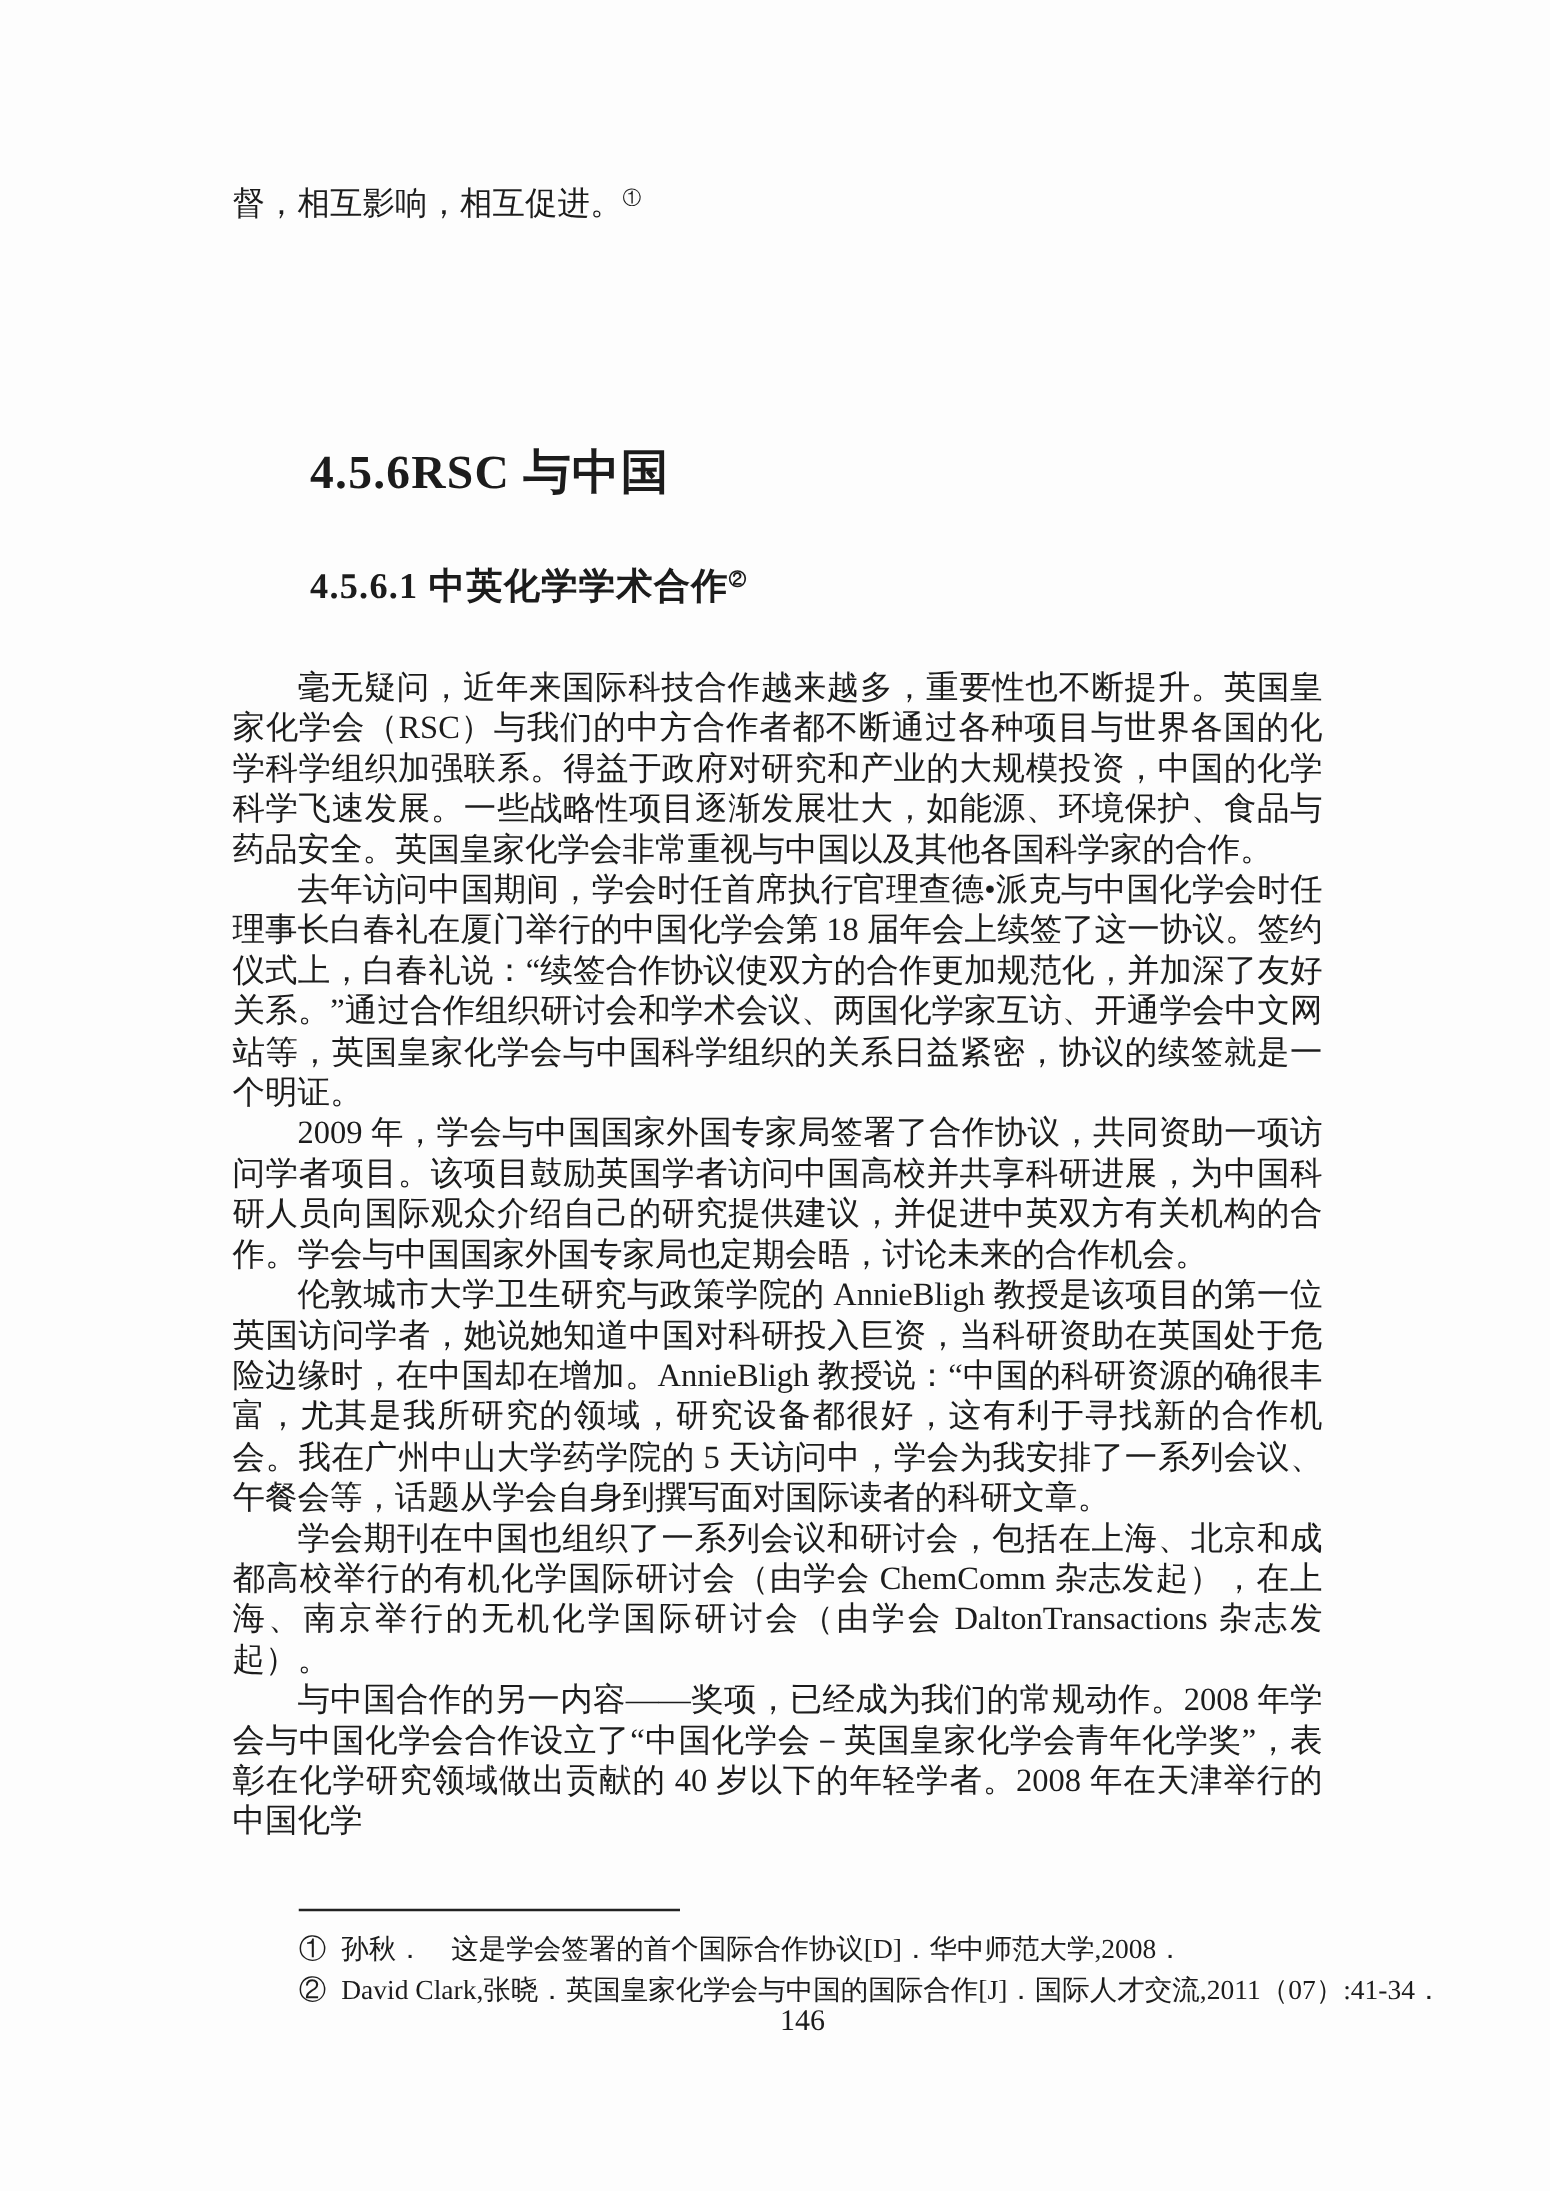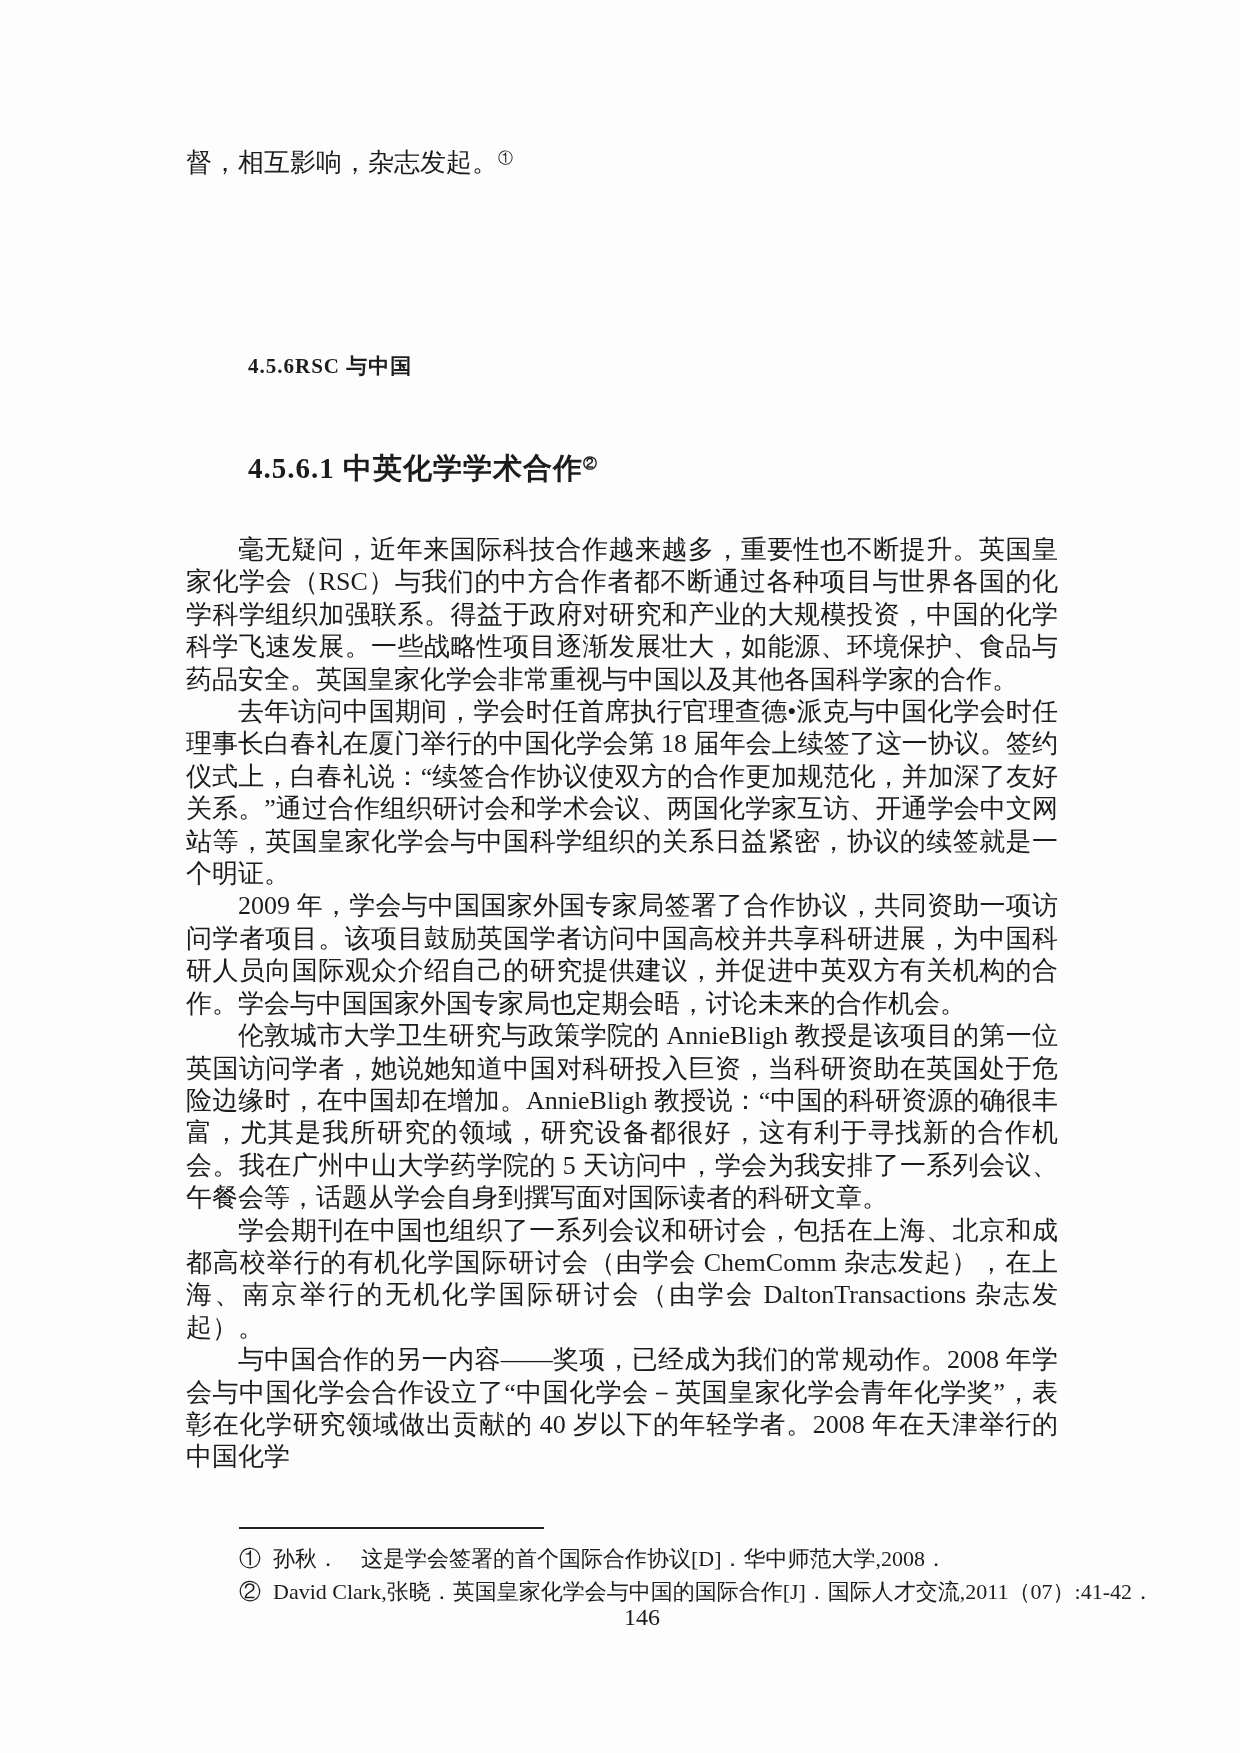--- a/index.html
+++ b/index.html
@@ -92,7 +92,7 @@
 <div class="page">
 
   <div class="textblock" id="intro-block">
-    <p><span>督，相互影响，杂志发起。</span><sup class="fref">①</sup></p>
+    <p><span>督，相互影响，相互促进。</span><sup class="fref">①</sup></p>
   </div>
 
   <h1 class="heading-1">4.5.6RSC 与中国</h1>

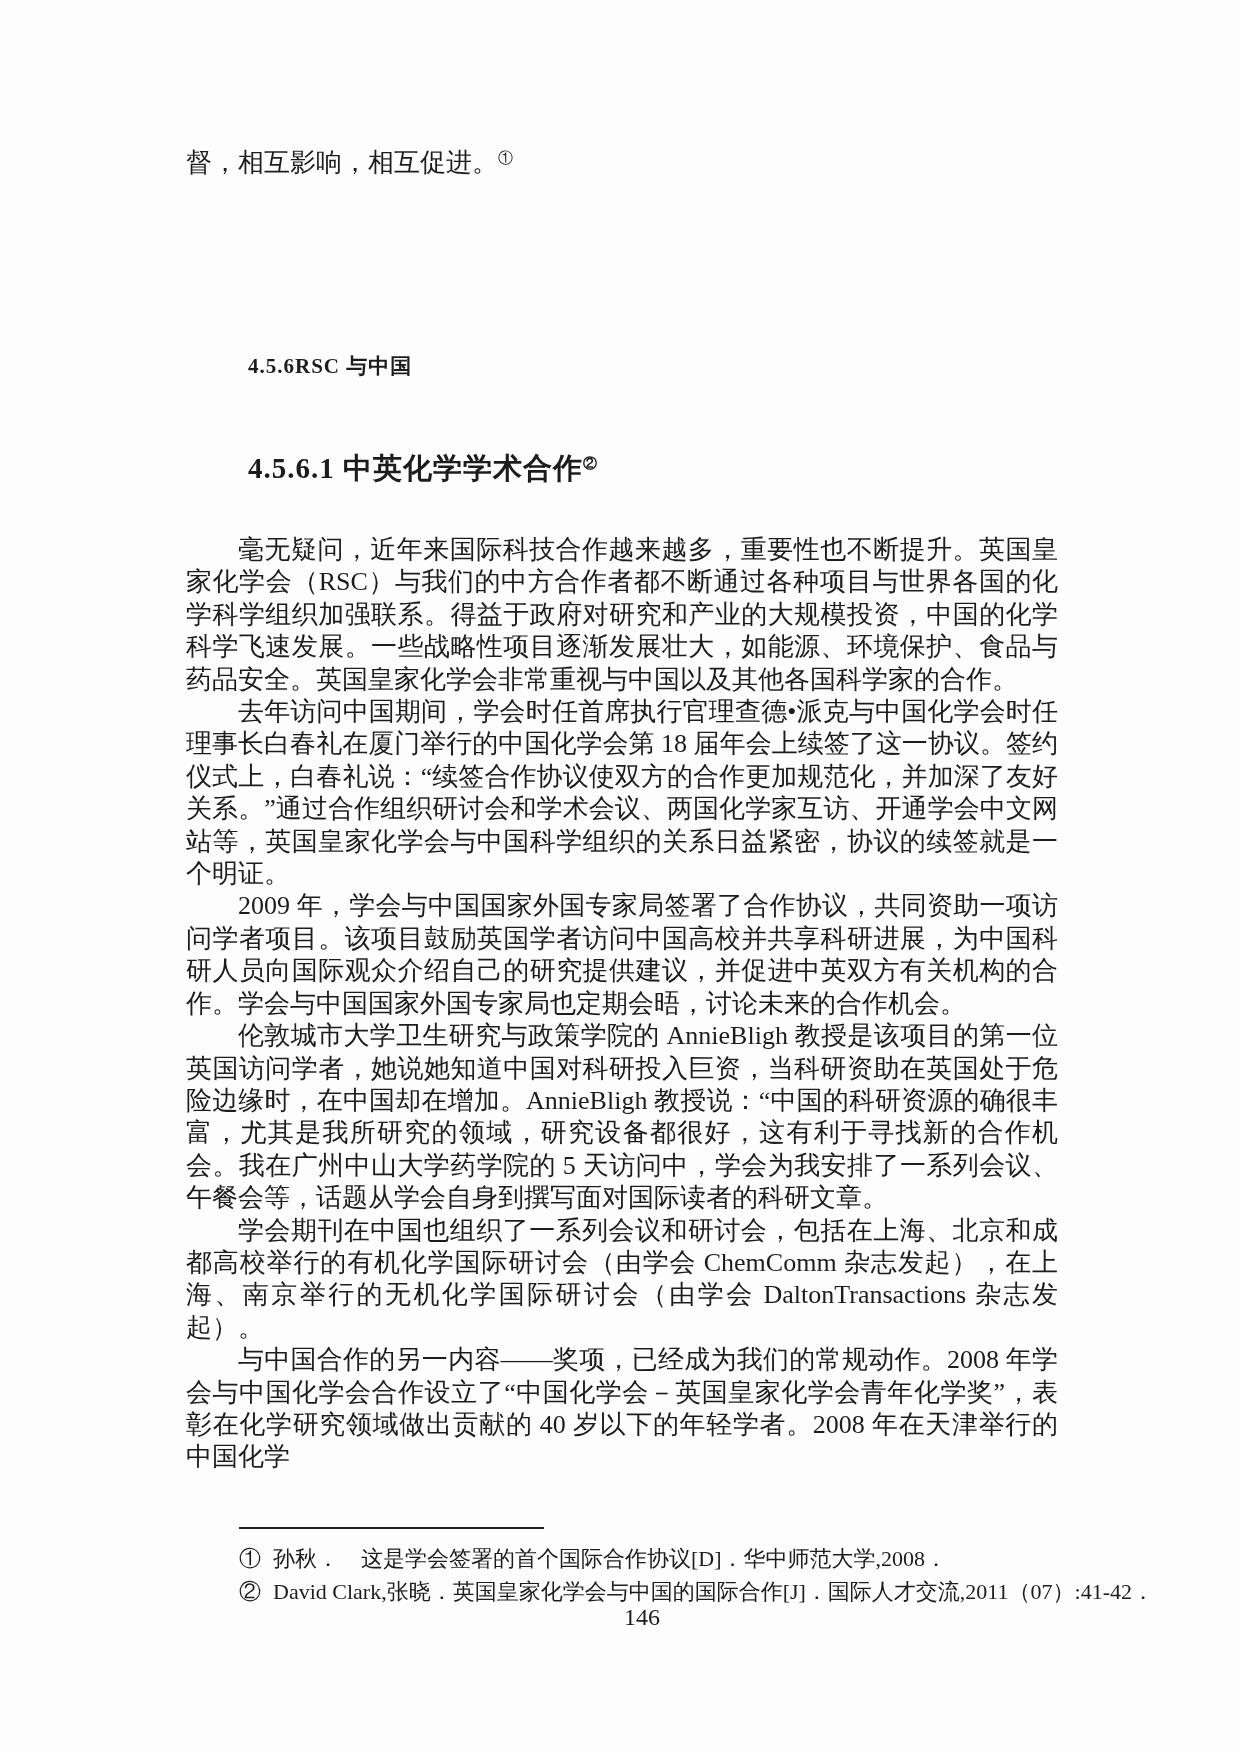--- a/index.html
+++ b/index.html
@@ -39,7 +39,7 @@
     left: 248px;
     top: 352px;
     margin: 0;
-    font-size: 21px;
+    font-size: 38px;
     font-weight: bold;
     letter-spacing: 1px;
     white-space: nowrap;

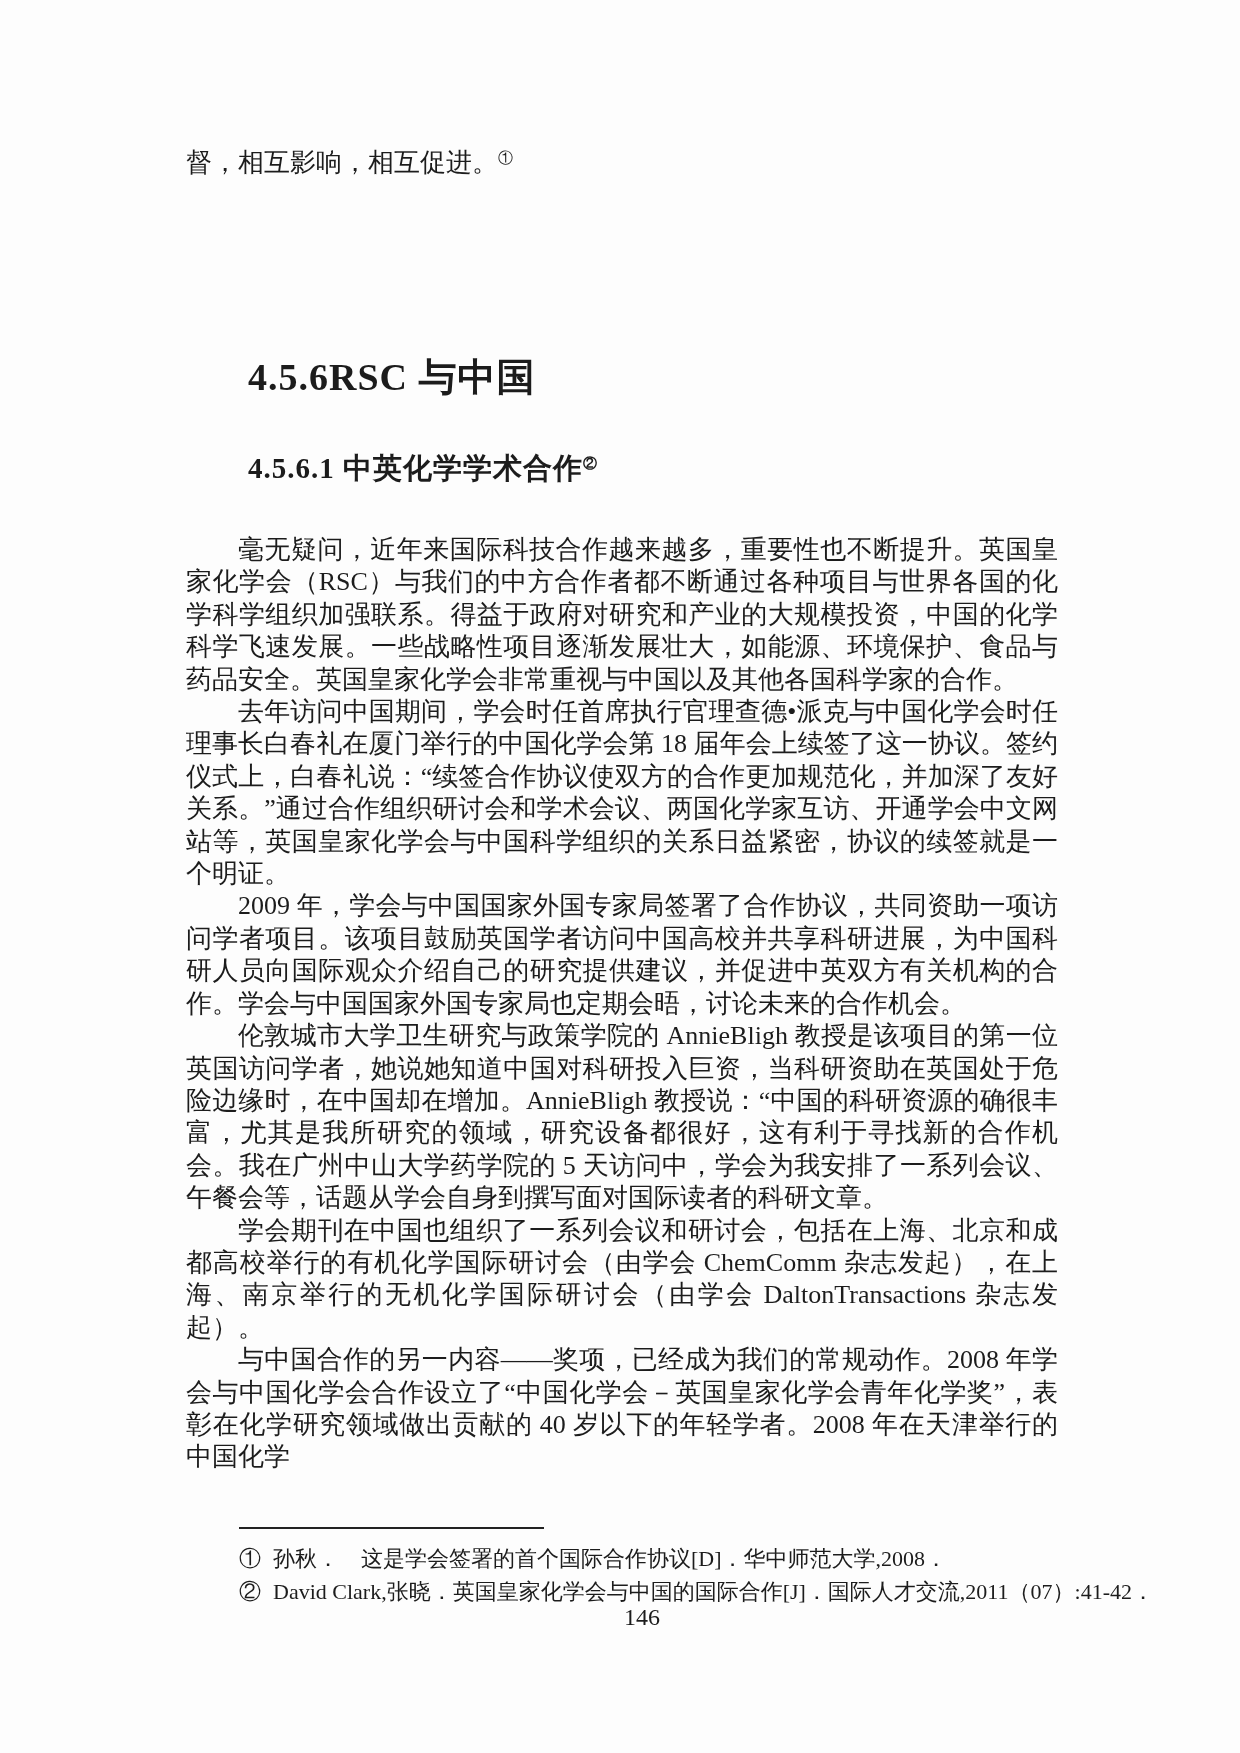--- a/index.html
+++ b/index.html
@@ -115,7 +115,7 @@
   </div>
 
   <div class="footnote" id="footnote-2">
-    <span class="fmark">②</span><span>David Clark,张晓．英国皇家化学会与中国的国际合作[J]．国际人才交流,2011（07）:41-42．</span>
+    <span class="fmark">②</span><span>David Clark,张晓．英国皇家化学会与中国的国际合作[J]．国际人才交流,2011（07）:41-34．</span>
   </div>
 
   <div class="pageno">146</div>

